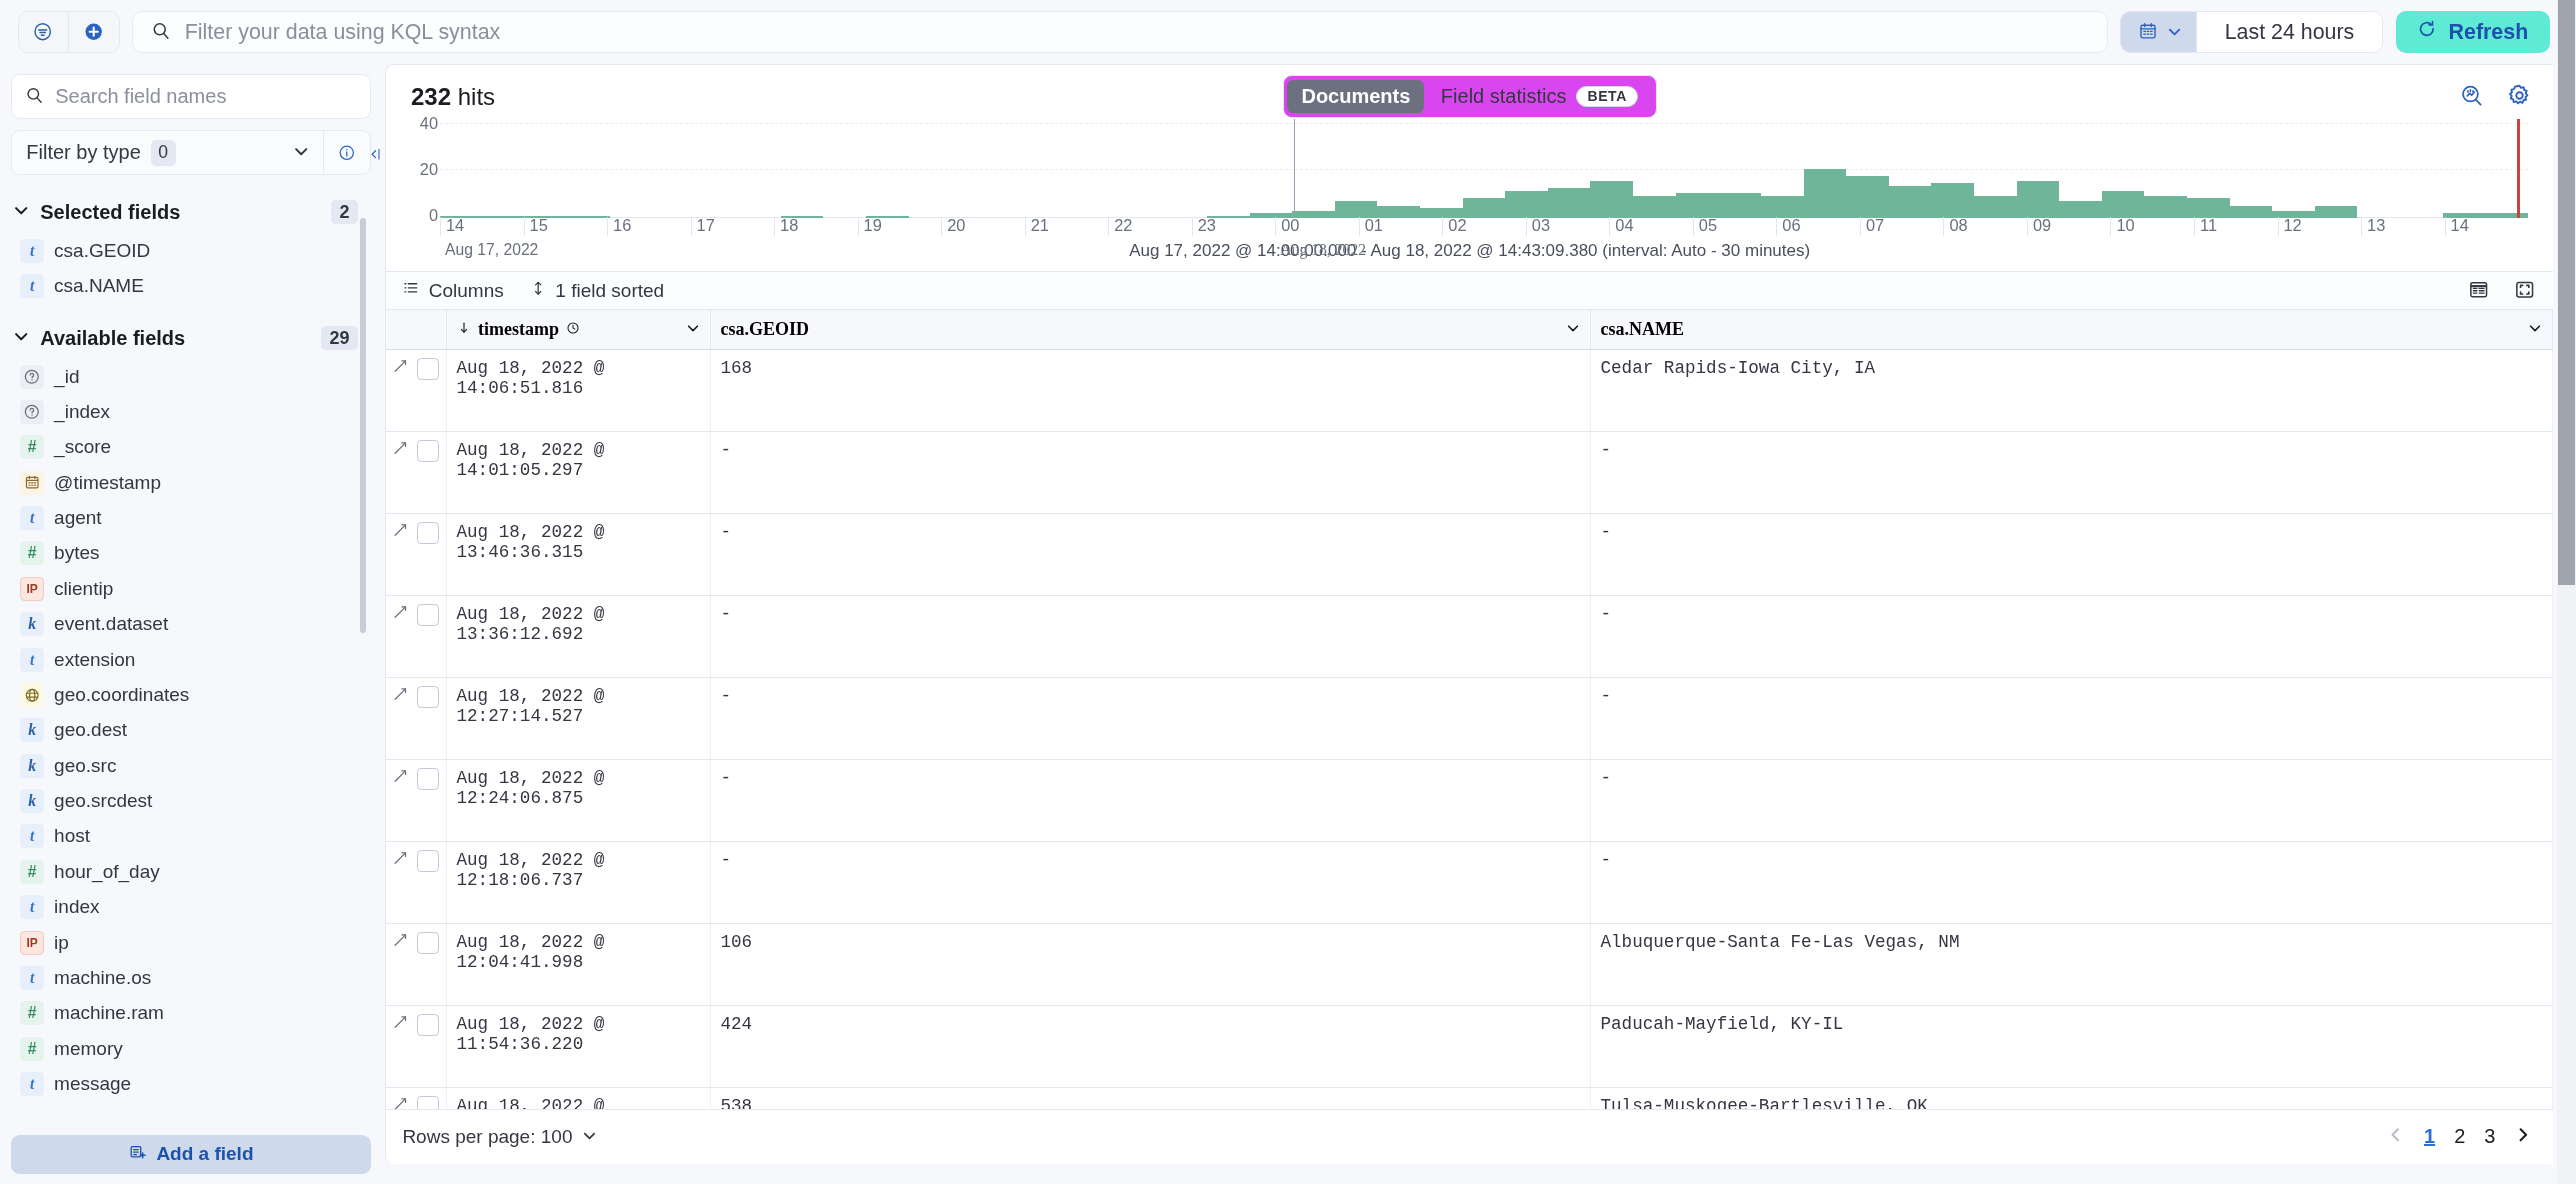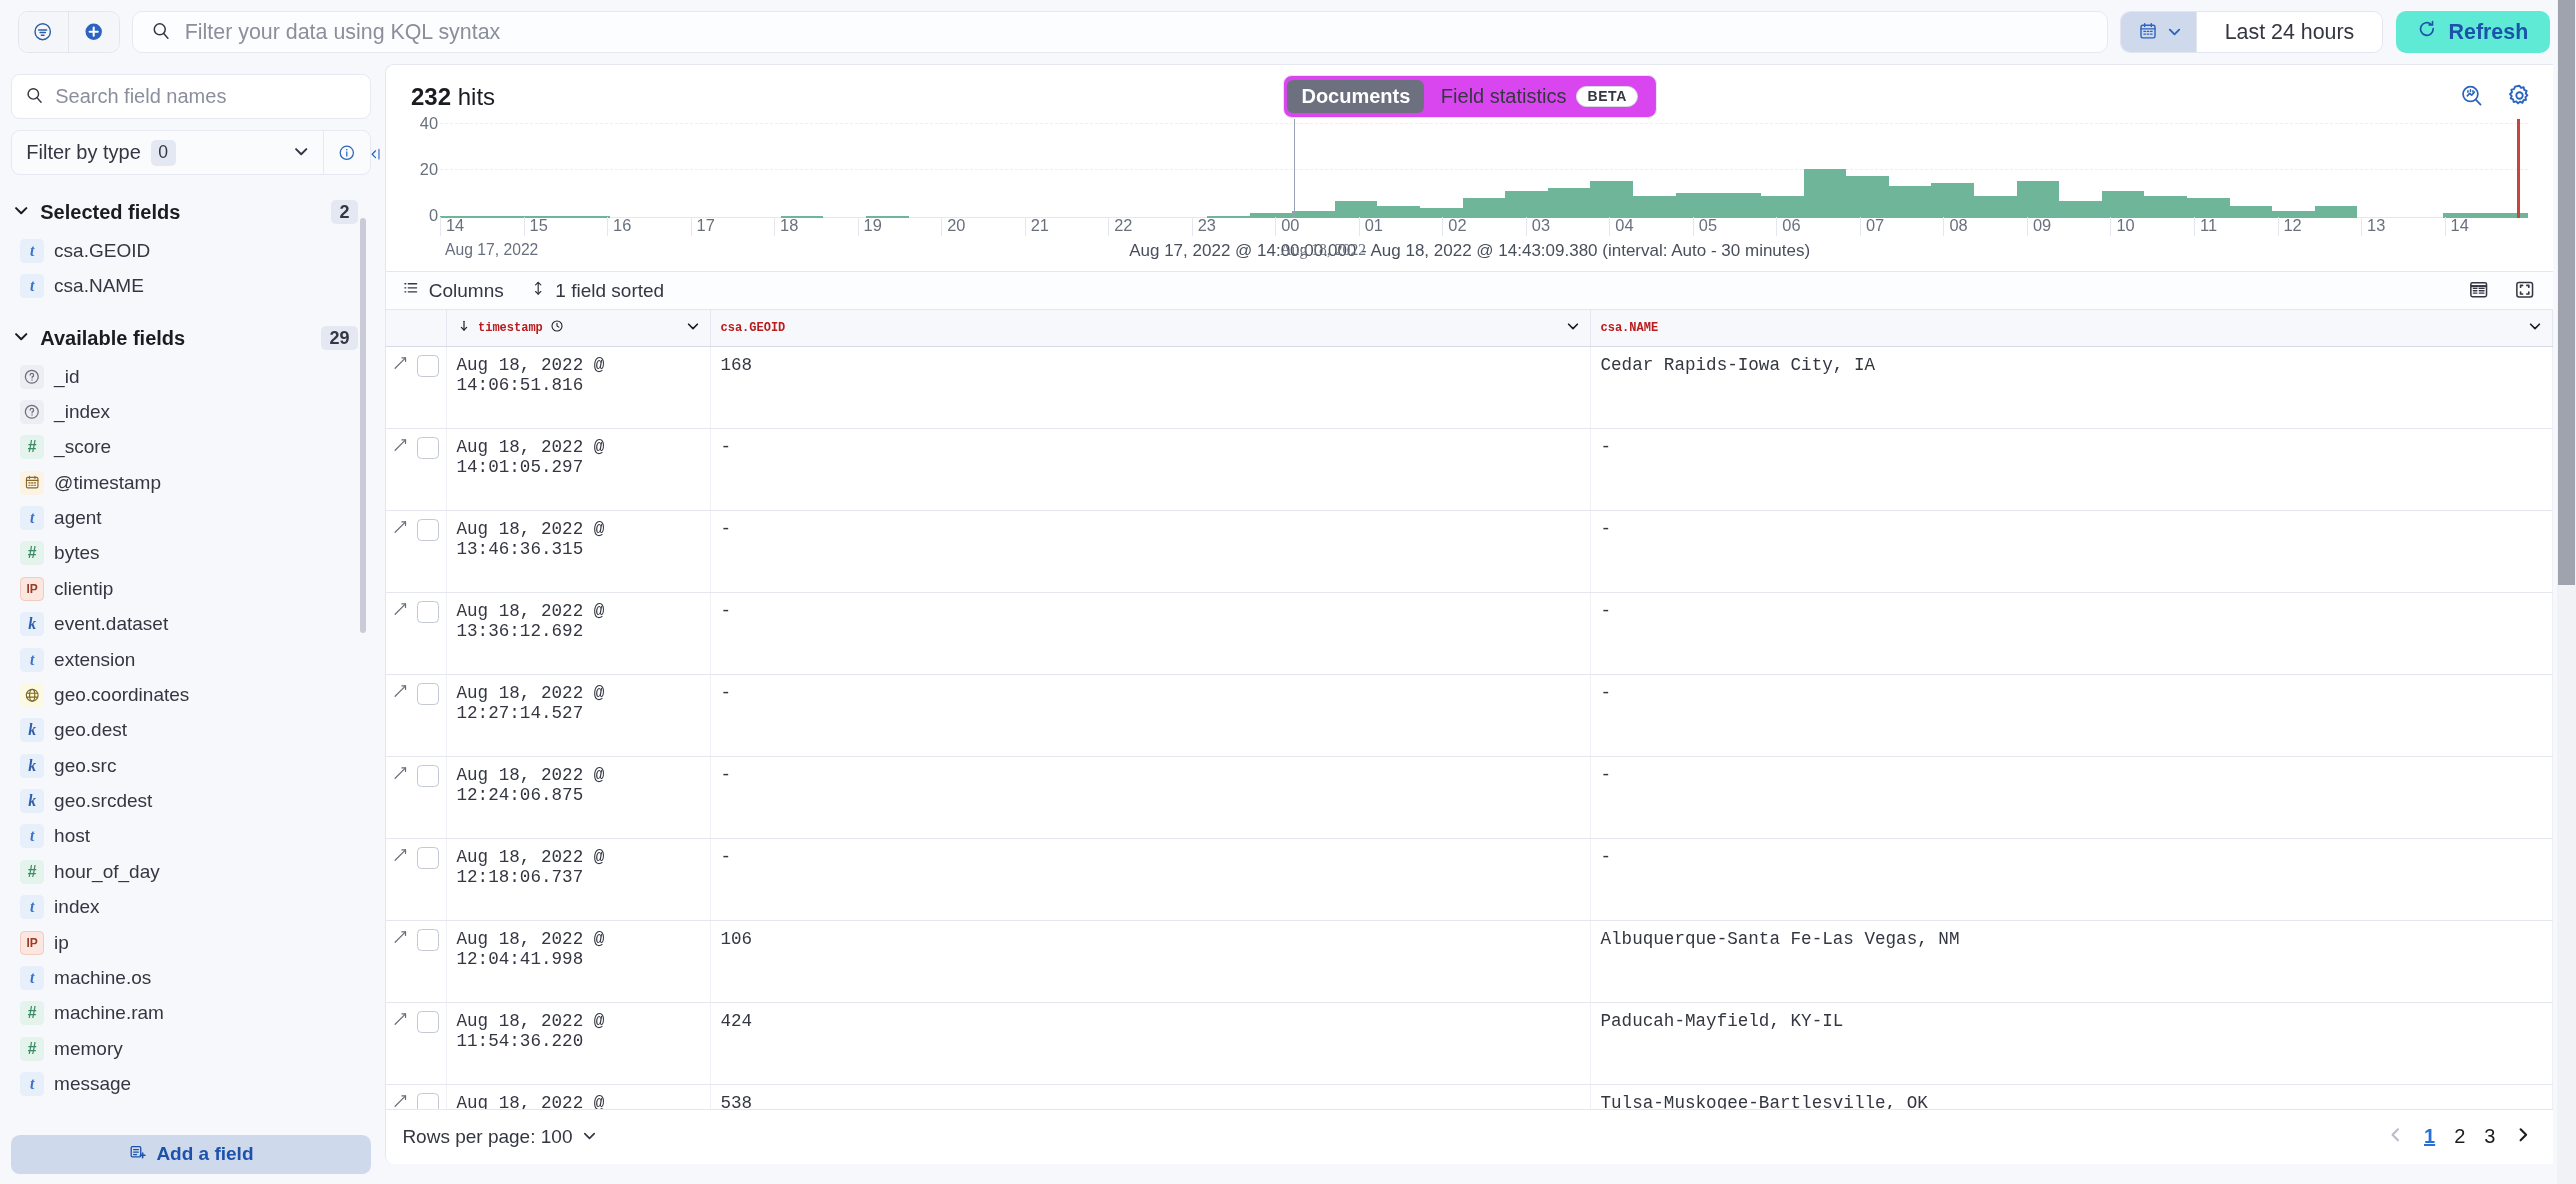--- a/index.html
+++ b/index.html
@@ -225,8 +225,8 @@
   table.dg th, table.dg td { text-align: left; vertical-align: top; }
   .dg thead th {
     background:#f7f8fc; border-bottom: 1.9px solid #d7dbe6; border-right: 1.3px solid #e4e7f0;
-    font-size: 12px; font-weight: 700; color:#b91c1c; padding: 8.8px 10px; height: 35px;
-    font-family: Liberation Mono, monospace;
+    font-size: 18px; font-weight: 700; color:#000000; padding: 8.8px 10px; height: 35px;
+    font-family: Liberation Serif, serif;
   }
   .dg thead th.c-ctl { width: 60px; border-right: 1.3px solid #e4e7f0; }
   .dg thead th.c-ts { width: 264px; }

